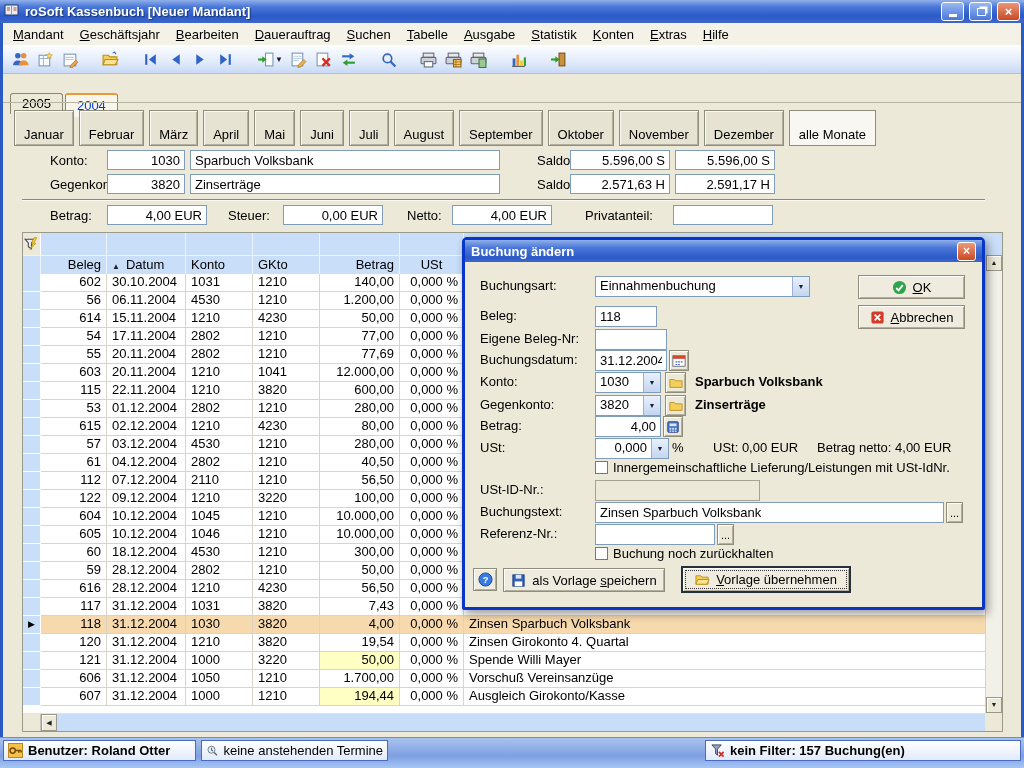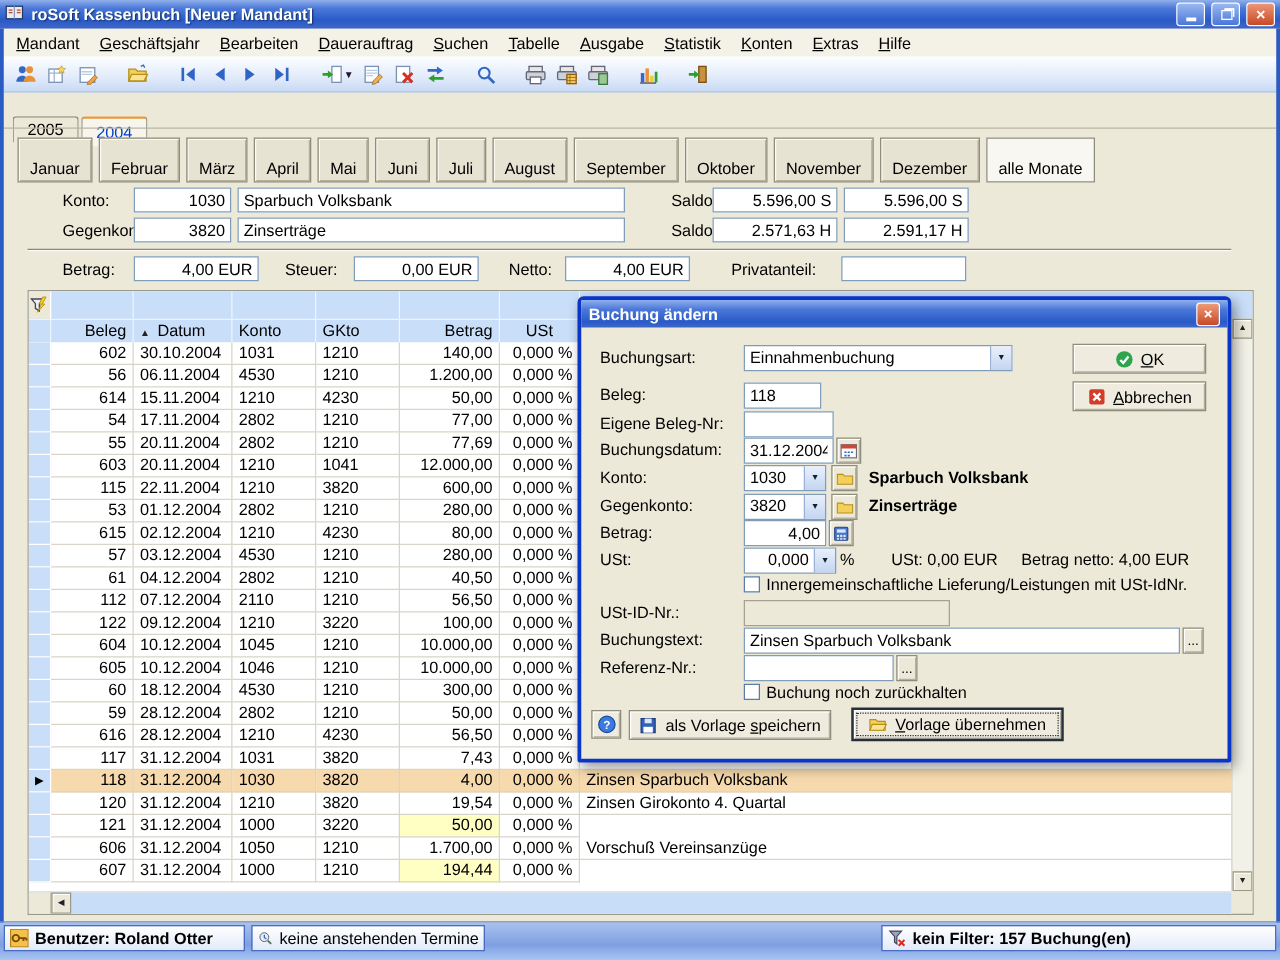--- a/index.html
+++ b/index.html
@@ -581,6 +581,7 @@
           <span class="c w-gkto">3220</span>
           <span class="c w-betrag num hl">50,00</span>
           <span class="c w-ust num">0,000 %</span>
+          <span class="c w-text">Spende Willi Mayer</span>
         </div>
         <div class="trow">
           <span class="c sel"></span>

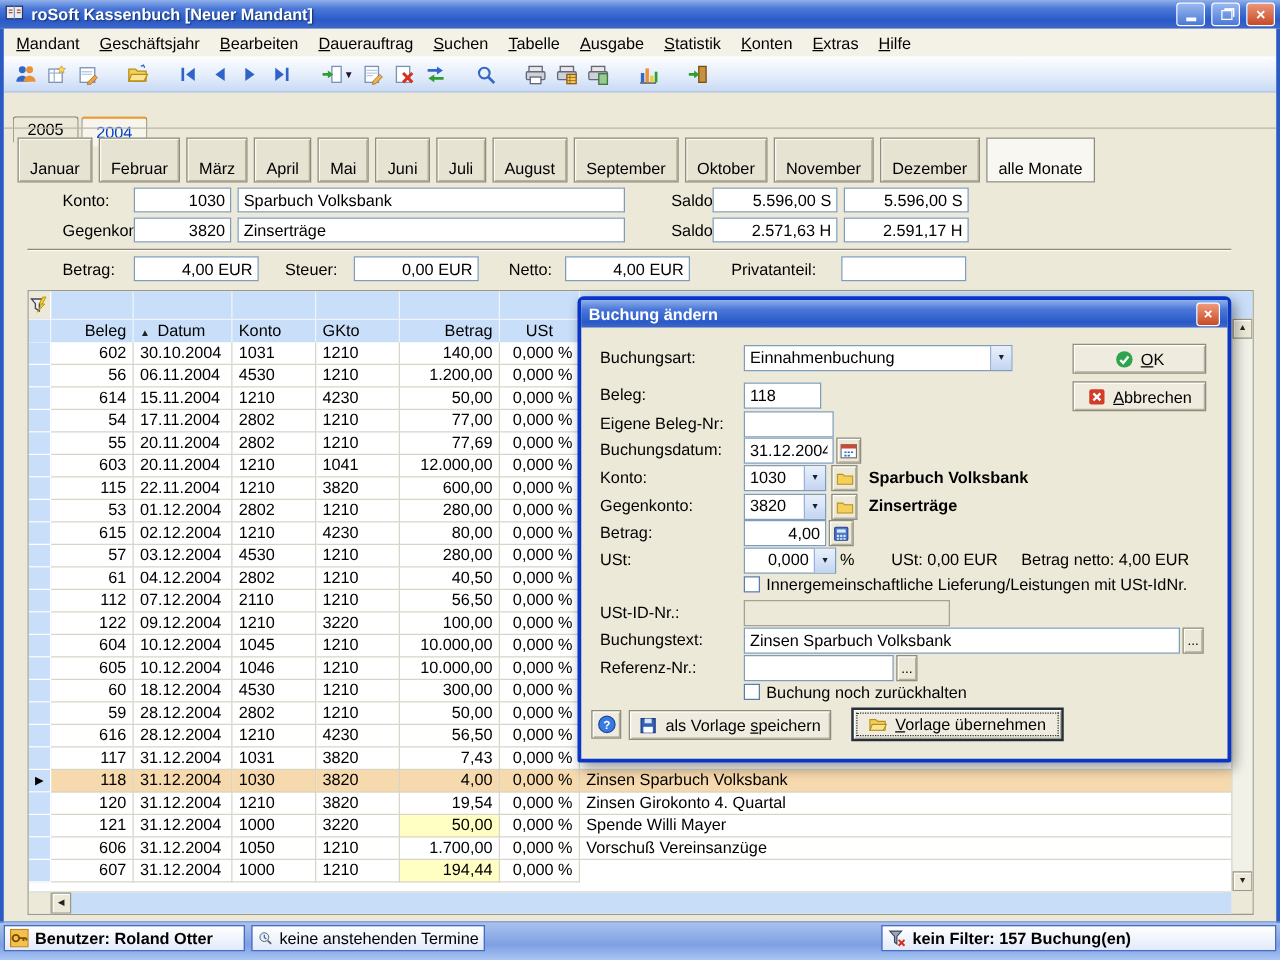--- a/index.html
+++ b/index.html
@@ -601,6 +601,7 @@
           <span class="c w-gkto">1210</span>
           <span class="c w-betrag num hl">194,44</span>
           <span class="c w-ust num">0,000 %</span>
+          <span class="c w-text">Ausgleich Girokonto/Kasse</span>
         </div>
       </div>
     <div class="vscroll">

